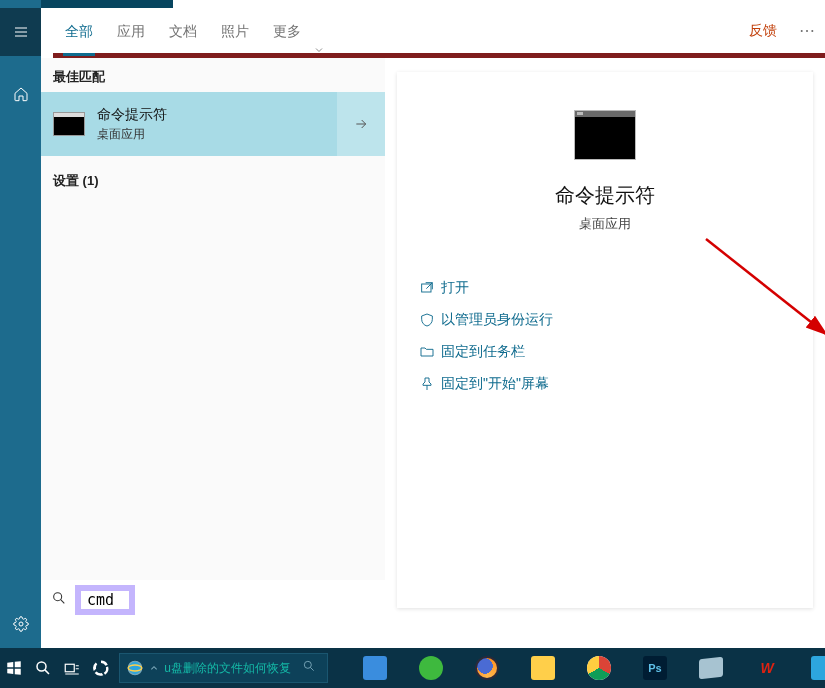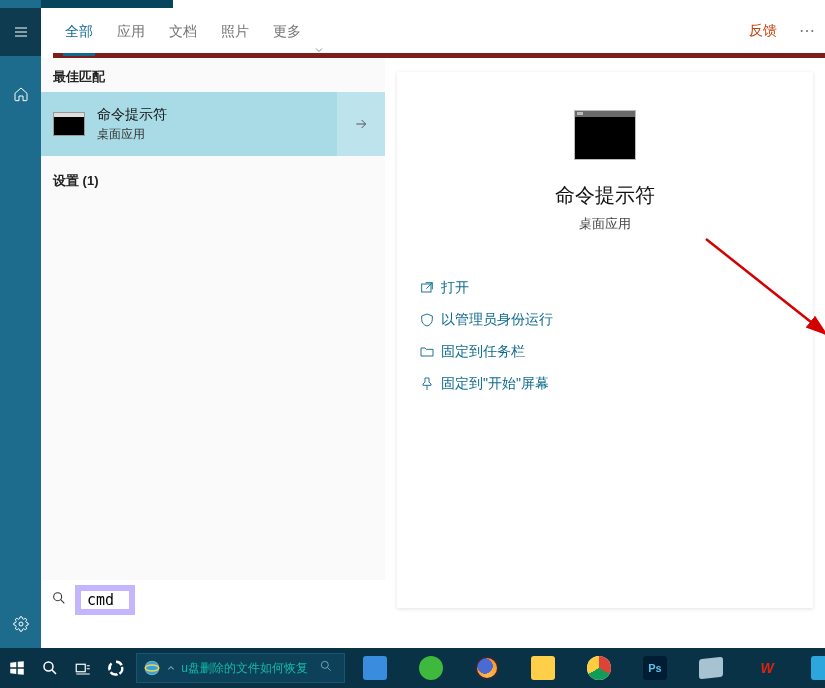--- a/index.html
+++ b/index.html
@@ -198,7 +198,7 @@
   .addr-bar .text { flex:1; color: #14b8a6; font-size: 12px; overflow:hidden; white-space:nowrap;}
   .addr-bar .search-btn { width: 24px; text-align:center; }
   .addr-bar svg { stroke:#7aa7b9; fill:none; stroke-width:1.6;}
-  .tb-apps { display: flex; margin-left: 18px; gap: 32px; align-items:center;}
+  .tb-apps { display: flex; margin-left: 35px; gap: 32px; align-items:center;}
   .tb-app { width: 24px; height: 24px; border-radius: 3px; cursor:pointer; display:flex;align-items:center;justify-content:center;}
   .tb-app.blue { background:#3a8dde;}
   .tb-app.green{ background:#3eb93e; border-radius:50%;}

